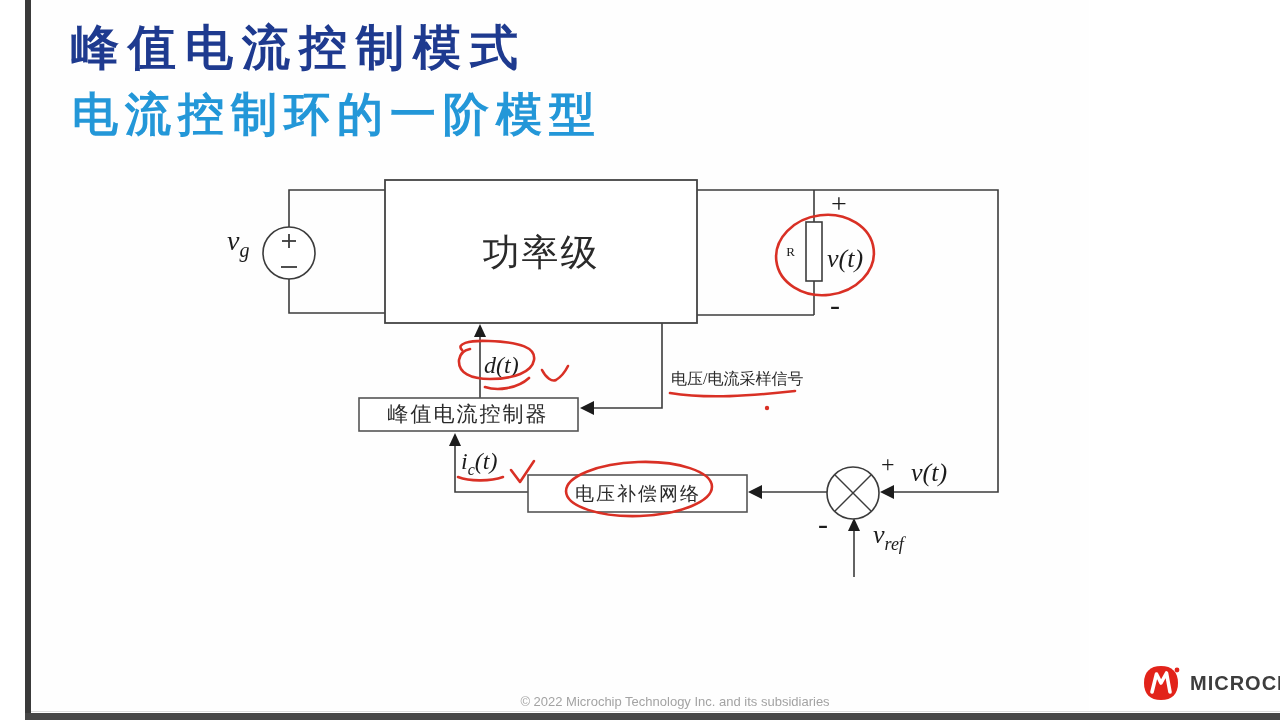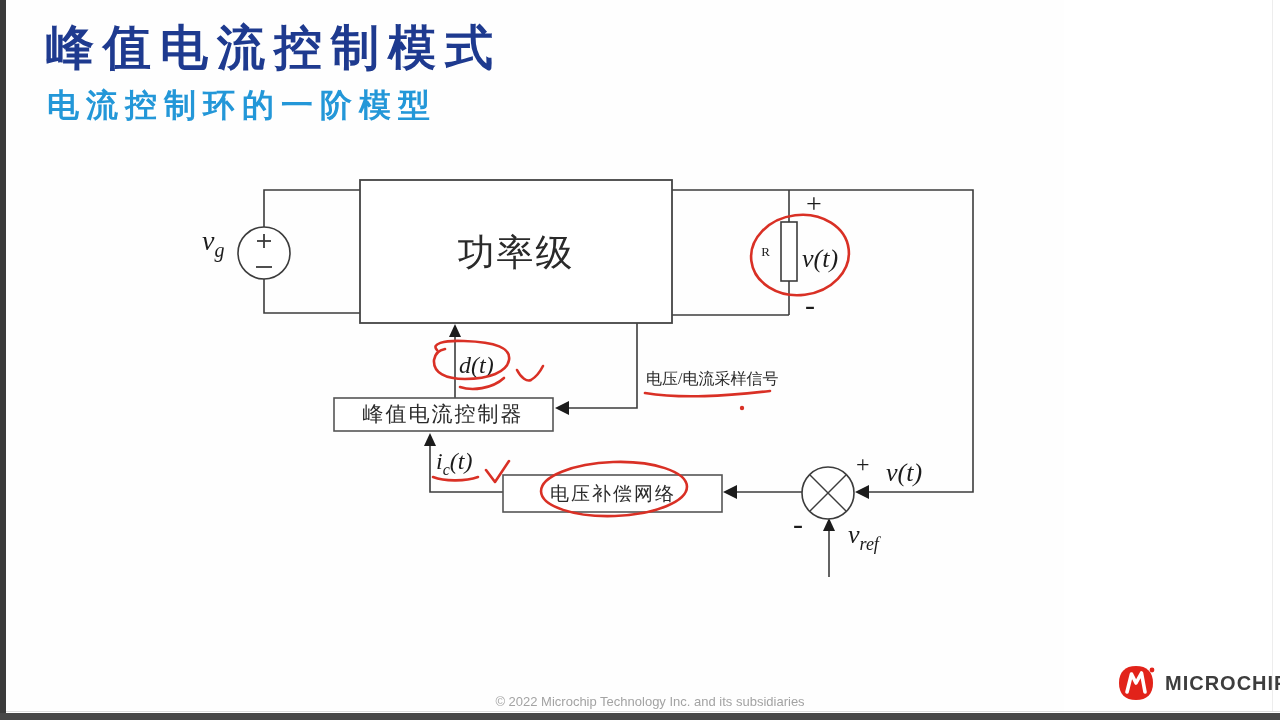--- a/index.html
+++ b/index.html
@@ -5,7 +5,7 @@
   html,body{margin:0;padding:0;}
   body{width:1280px;height:720px;overflow:hidden;background:#ffffff;
        font-family:"Liberation Sans",sans-serif;}
-  .slide{position:relative;width:1064px;height:720px;background:#fefefe;}
+  .slide{position:relative;width:1064px;height:720px;background:#fefefe;margin-left:25px;}
 
   .edge-left{position:absolute;left:0;top:0;width:6px;height:720px;background:#3a3a3a;}
   .edge-bottom{position:absolute;left:0;top:713px;width:1280px;height:7px;background:#474747;}

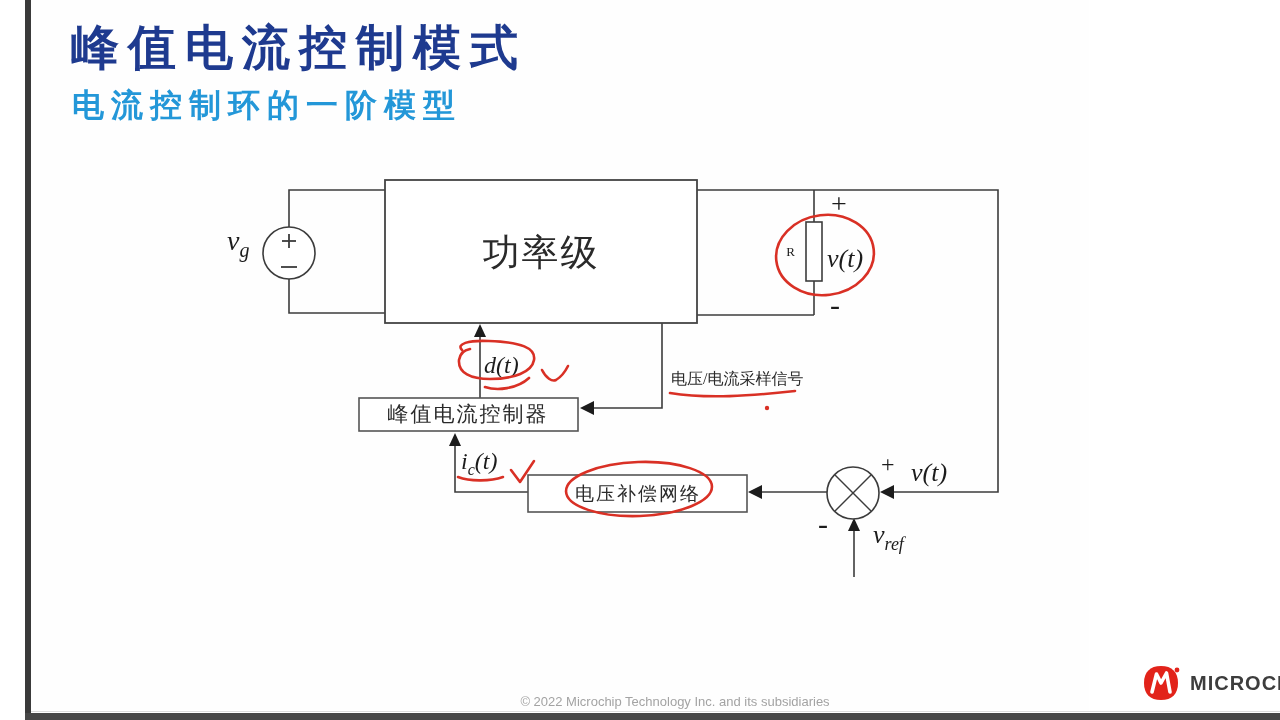--- a/index.html
+++ b/index.html
@@ -16,7 +16,7 @@
          font-family:"Liberation Serif","DejaVu Serif",serif;
          font-size:48px;font-weight:bold;color:#1e3a8f;letter-spacing:9px;white-space:nowrap;}
   .subtitle{position:absolute;left:47px;top:84px;margin:0;
-            font-size:32px;font-weight:bold;color:#2397d8;letter-spacing:7px;white-space:nowrap;}
+            font-size:46px;font-weight:bold;color:#2397d8;letter-spacing:7px;white-space:nowrap;}
 
   .diagram-svg{position:absolute;left:0;top:0;}
 

